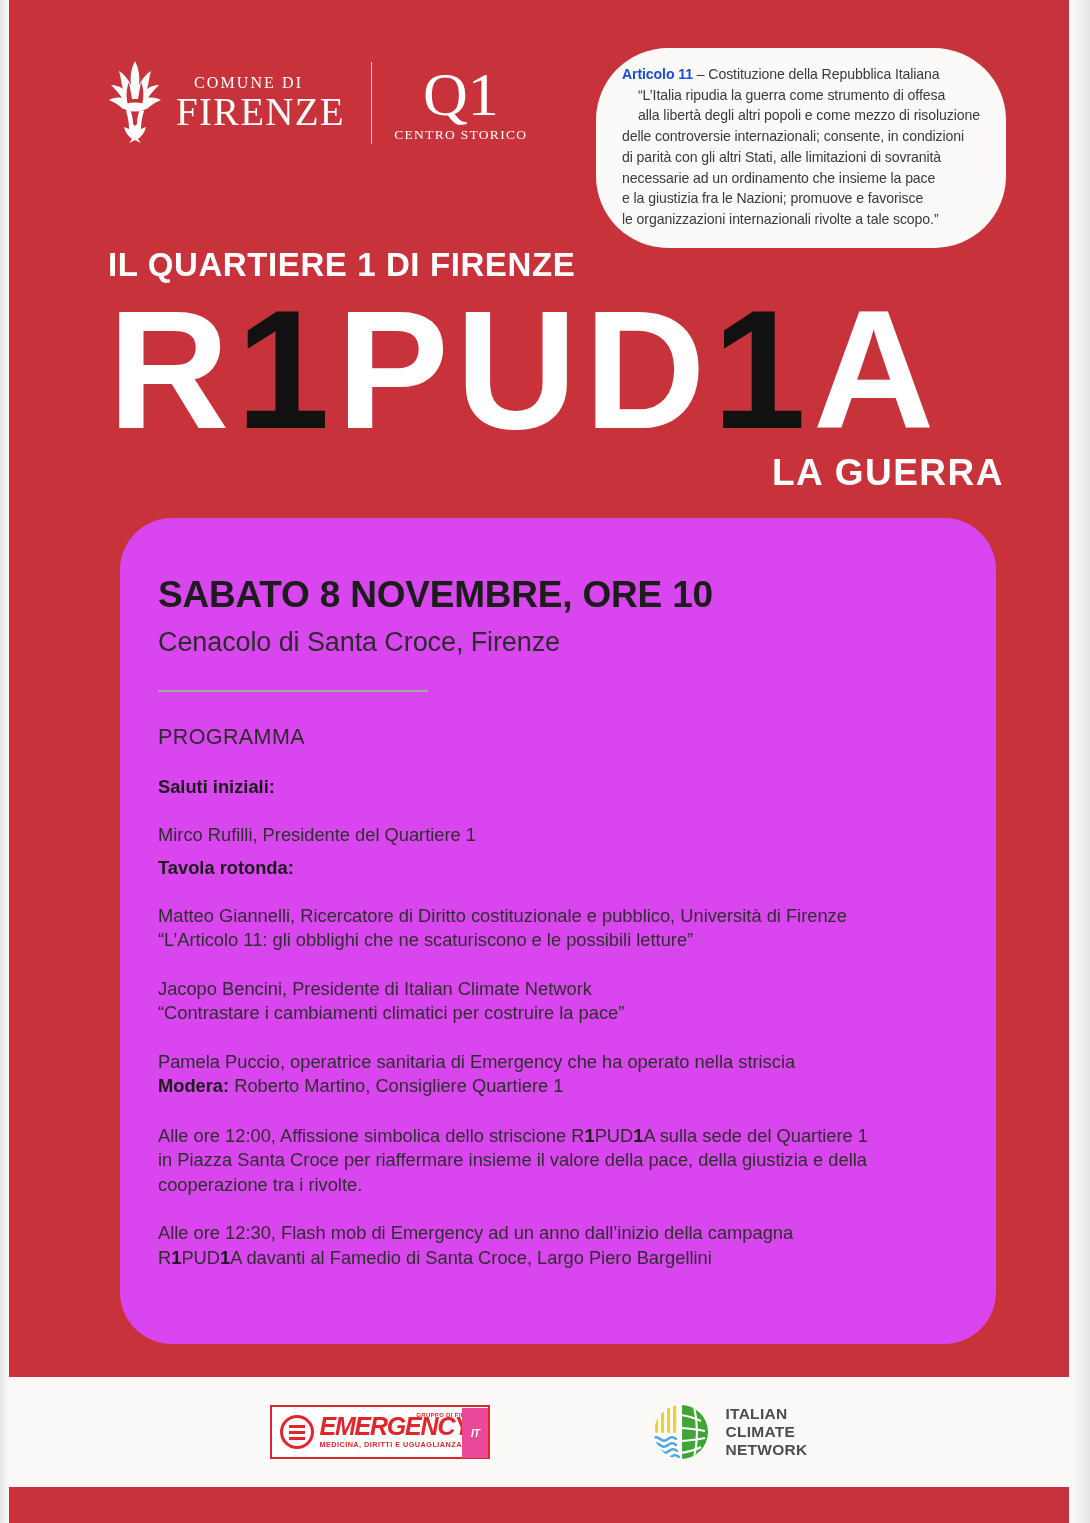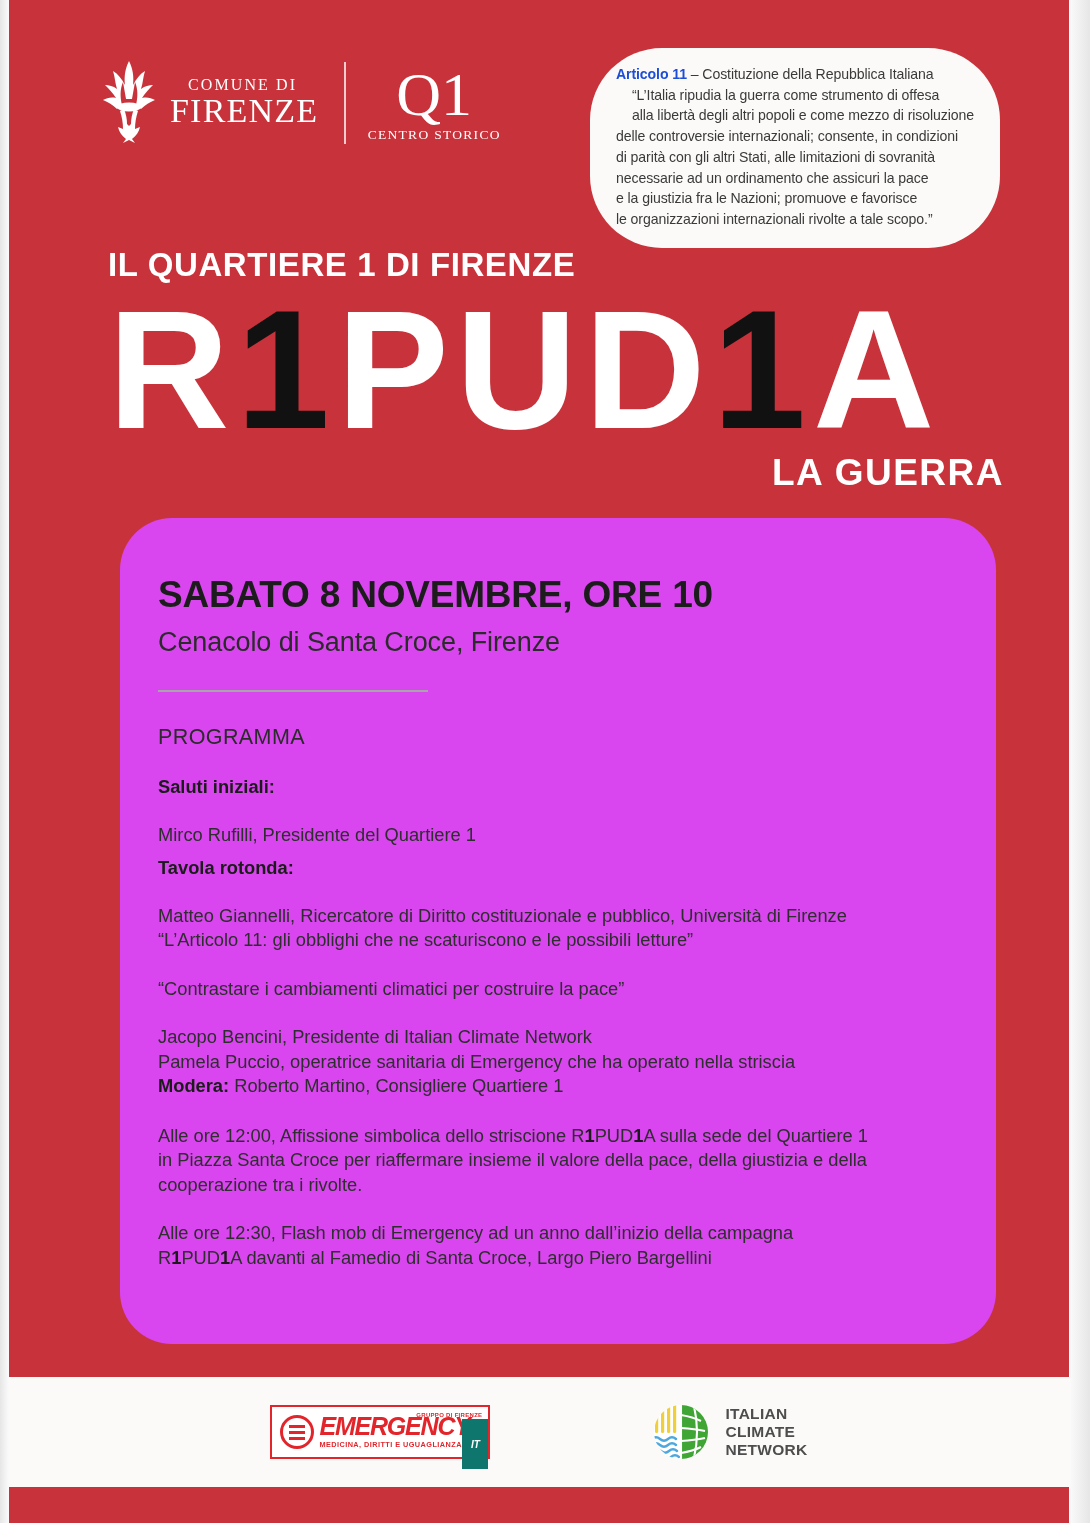--- a/index.html
+++ b/index.html
@@ -44,7 +44,7 @@
   
   .header {
     position: absolute;
-    left: 4px; top: 0;
+    left: 10px; top: 0;
     width: 1060px;
     height: 225px;
   }

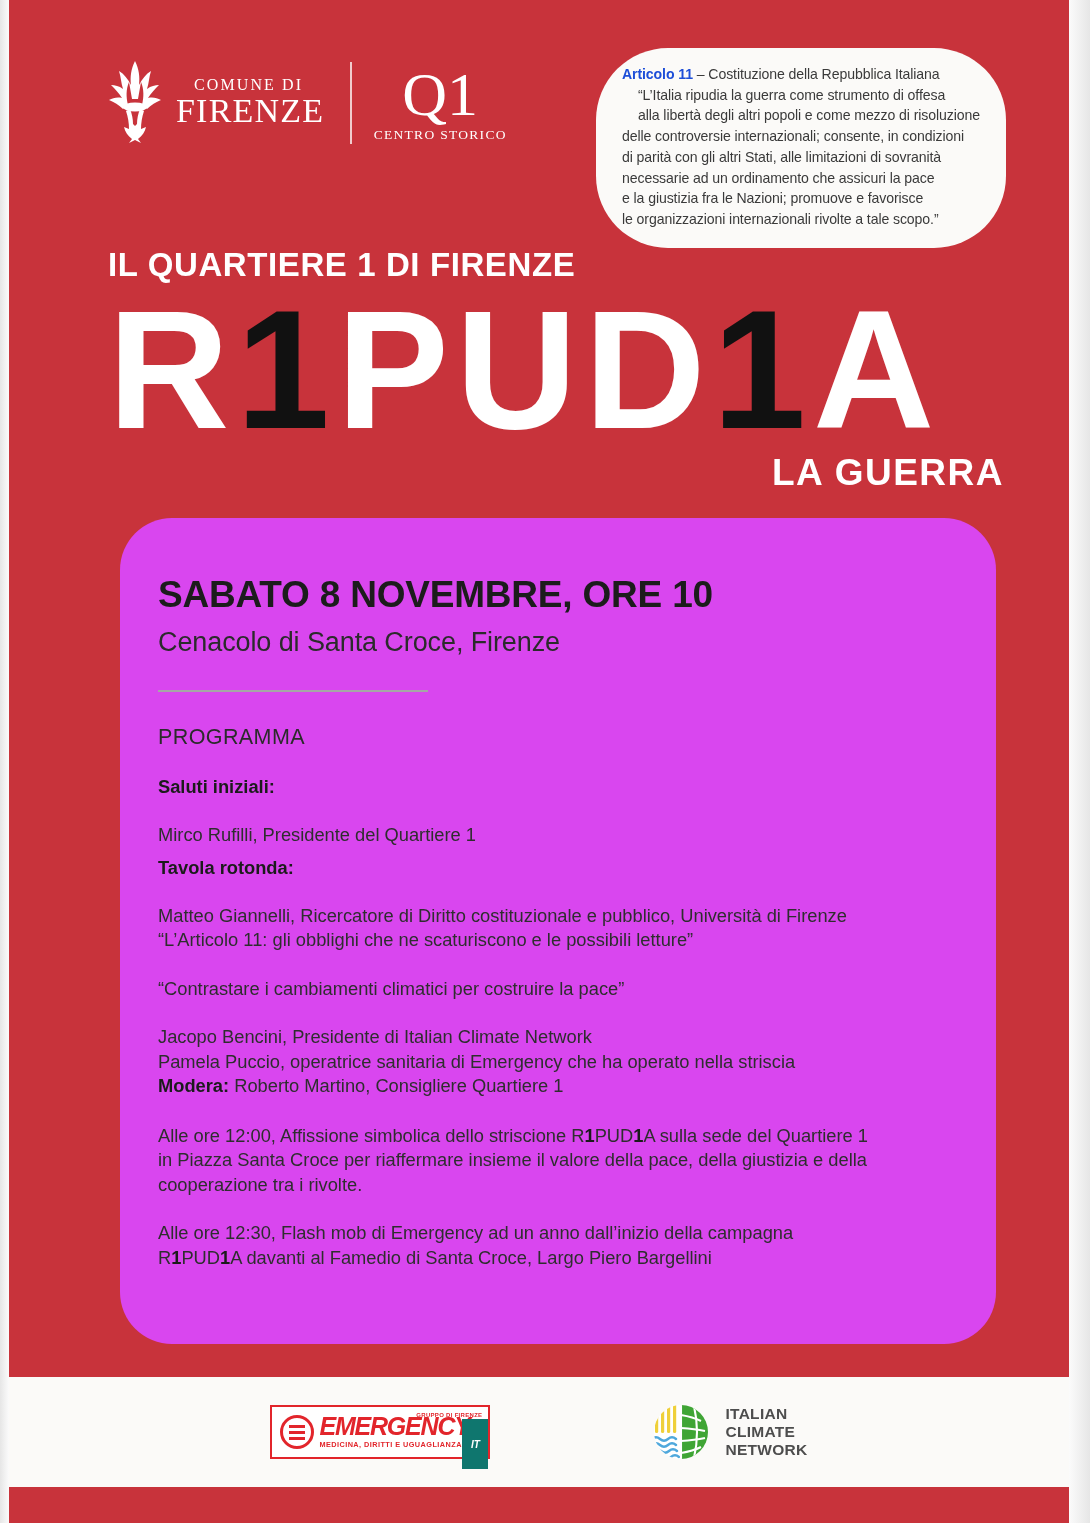--- a/index.html
+++ b/index.html
@@ -73,7 +73,7 @@
     margin-left: 18px;
   }
   .comune-big {
-    font-size: 34px;
+    font-size: 39px;
     letter-spacing: 1.2px;
     font-family: "Liberation Serif", serif;
     display: block;

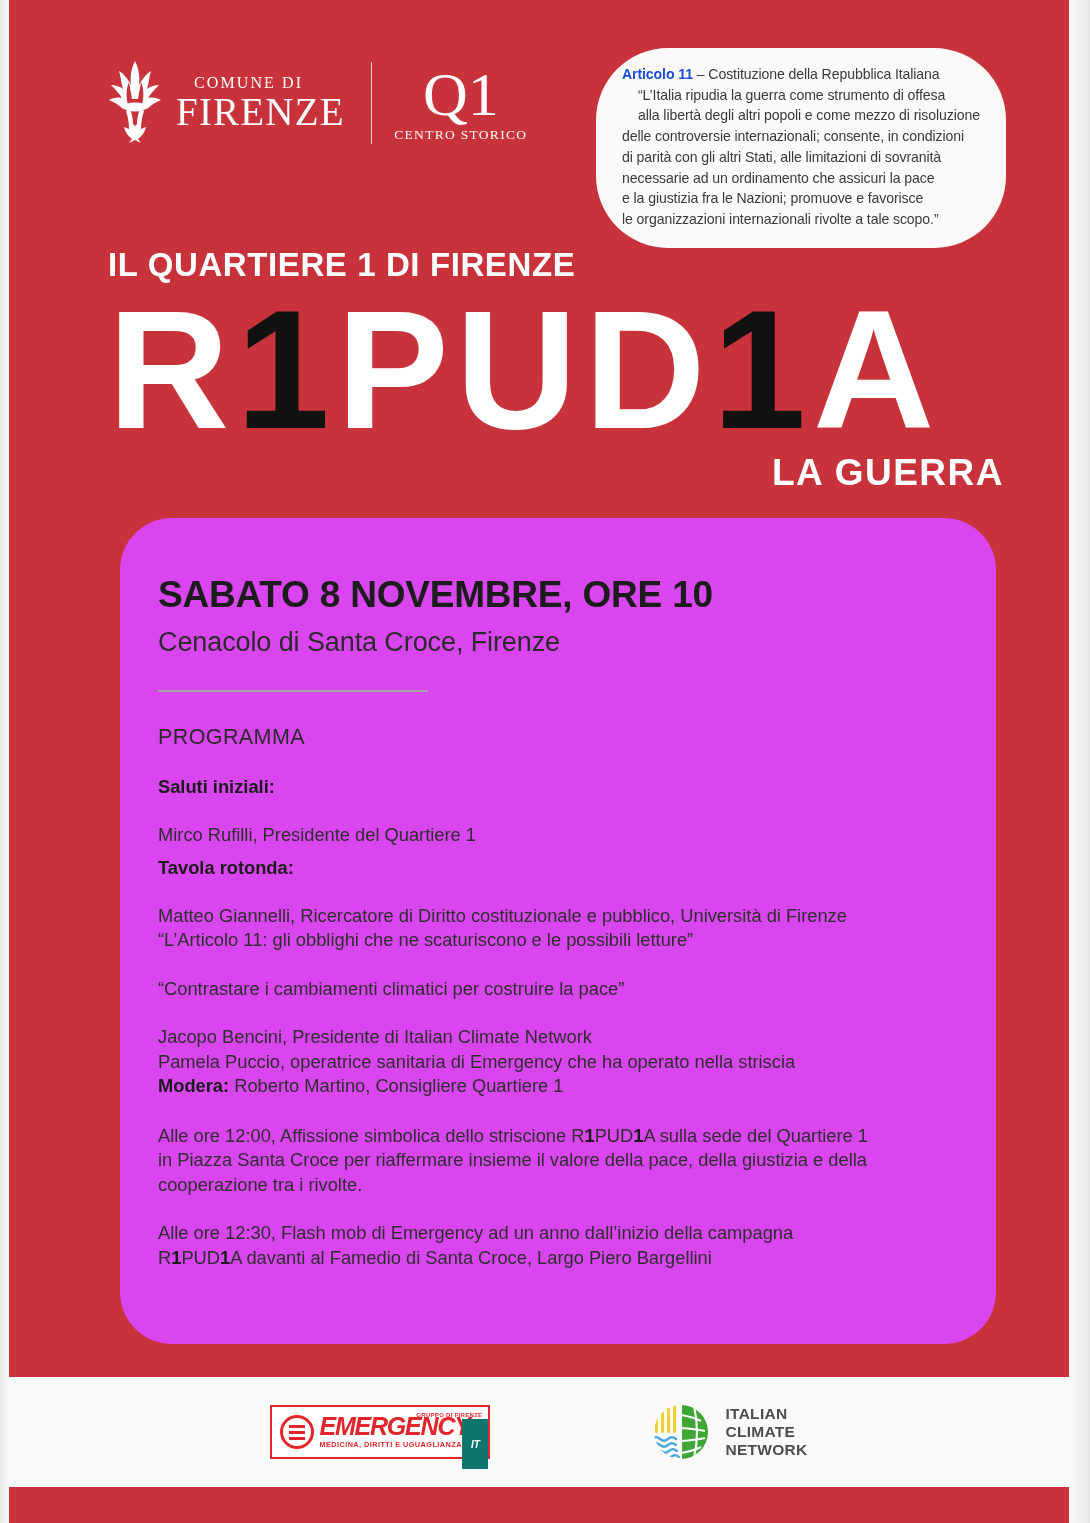--- a/index.html
+++ b/index.html
@@ -318,7 +318,7 @@
         <div class="l-ind1">alla libertà degli altri popoli e come mezzo di risoluzione</div>
         <div>delle controversie internazionali; consente, in condizioni</div>
         <div>di parità con gli altri Stati, alle limitazioni di sovranità</div>
-        <div>necessarie ad un ordinamento che assicuri la pace</div>
+        <div>necessarie ad un ordinamento che insieme la pace</div>
         <div>e la giustizia fra le Nazioni; promuove e favorisce</div>
         <div>le organizzazioni internazionali rivolte a tale scopo.”</div>
       </div>

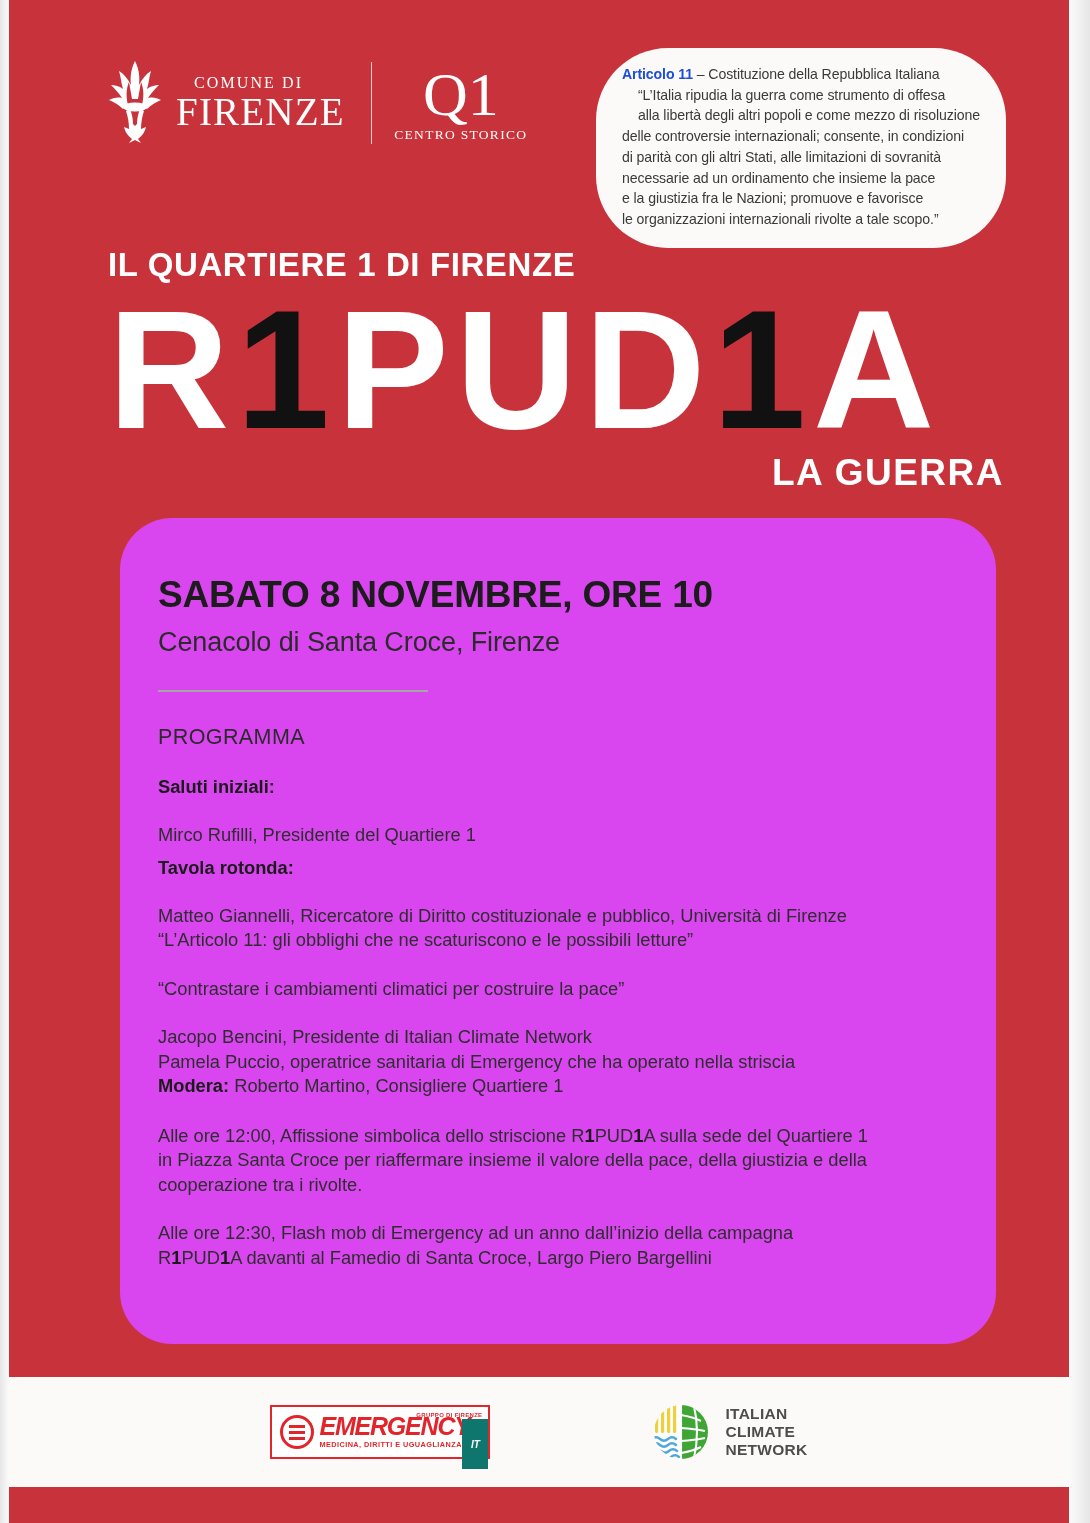--- a/index.html
+++ b/index.html
@@ -344,8 +344,8 @@
       <div class="blk">Matteo Giannelli, Ricercatore di Diritto costituzionale e pubblico, Università di Firenze</div>
       <div class="blk sp-a">“L’Articolo 11: gli obblighi che ne scaturiscono e le possibili letture”</div>
 
+      <div class="blk">Jacopo Bencini, Presidente di Italian Climate Network</div>
       <div class="blk sp-a">“Contrastare i cambiamenti climatici per costruire la pace”</div>
-      <div class="blk">Jacopo Bencini, Presidente di Italian Climate Network</div>
 
       <div class="blk">Pamela Puccio, operatrice sanitaria di Emergency che ha operato nella striscia</div>
 

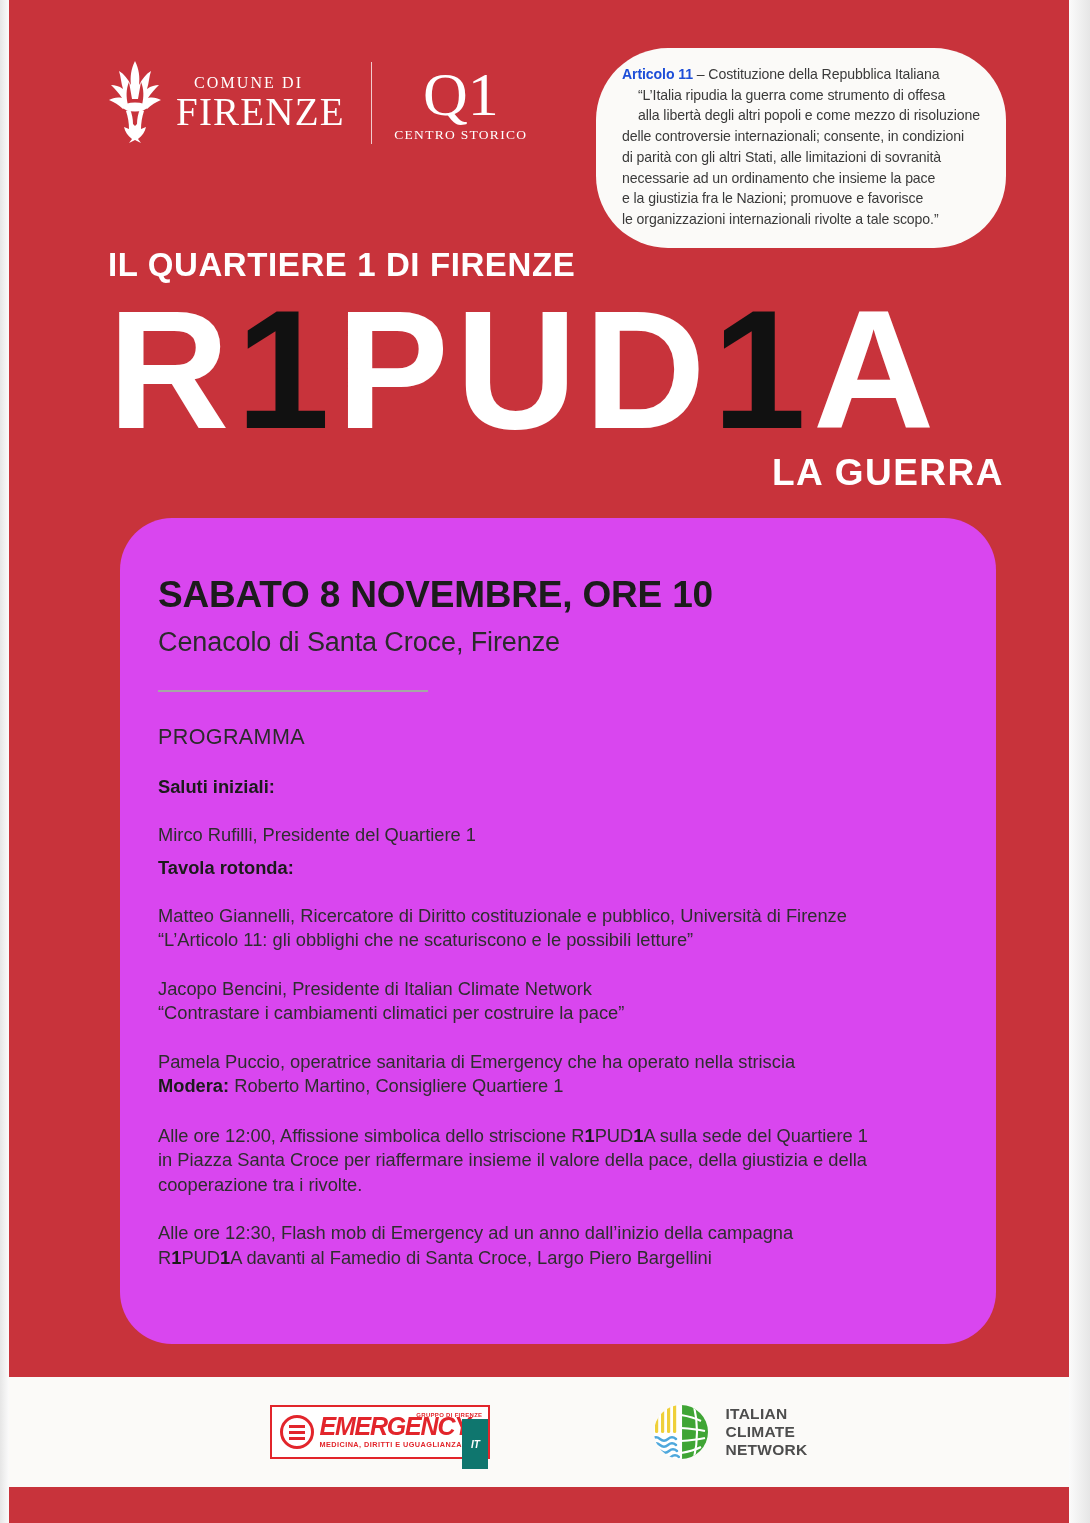--- a/index.html
+++ b/index.html
@@ -255,8 +255,8 @@
     font-size: 6px; font-weight: bold; color: #e2252b; letter-spacing: .3px;
   }
   .em-it {
-    position: absolute; right: 0; top: 12px; height: 100%; width: 26px;
-    background: #0f766e; color: #ffffff; font-size: 10px; font-style: italic;
+    position: absolute; right: 0; top: 1px; height: 100%; width: 26px;
+    background: #ec4899; color: #ffffff; font-size: 10px; font-style: italic;
     font-weight: bold; display: flex; align-items: center; justify-content: center;
   }
 

